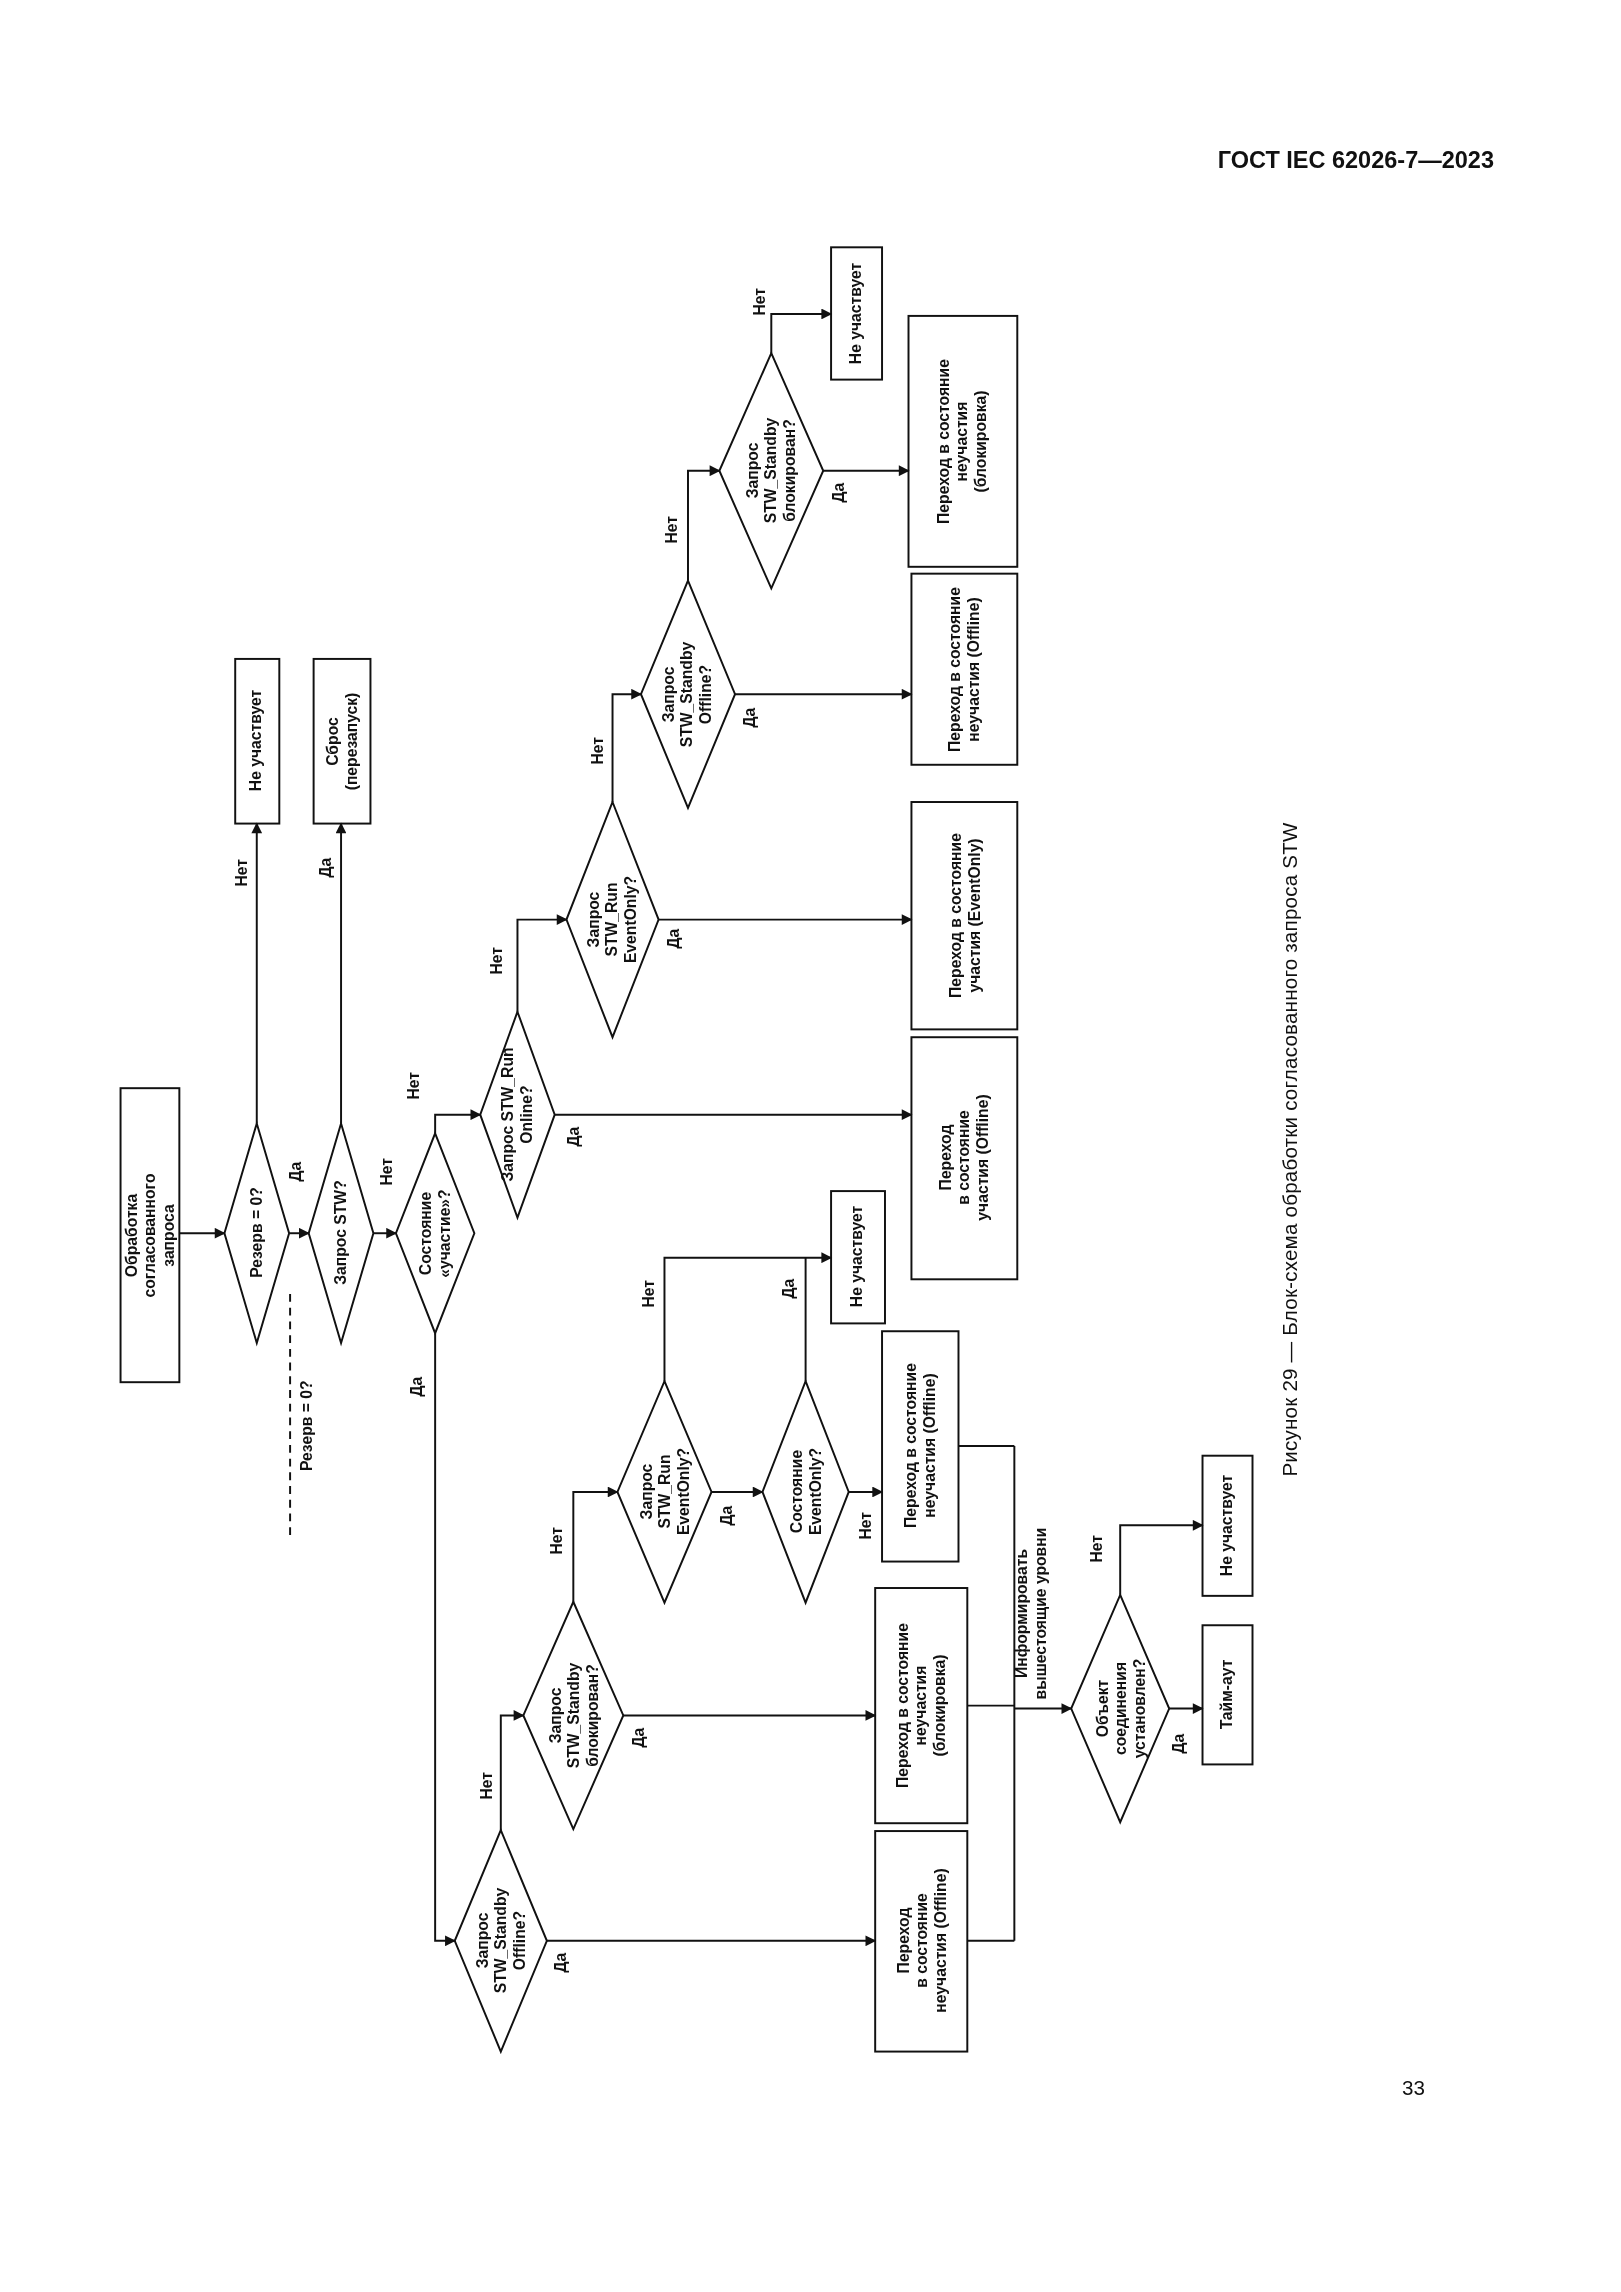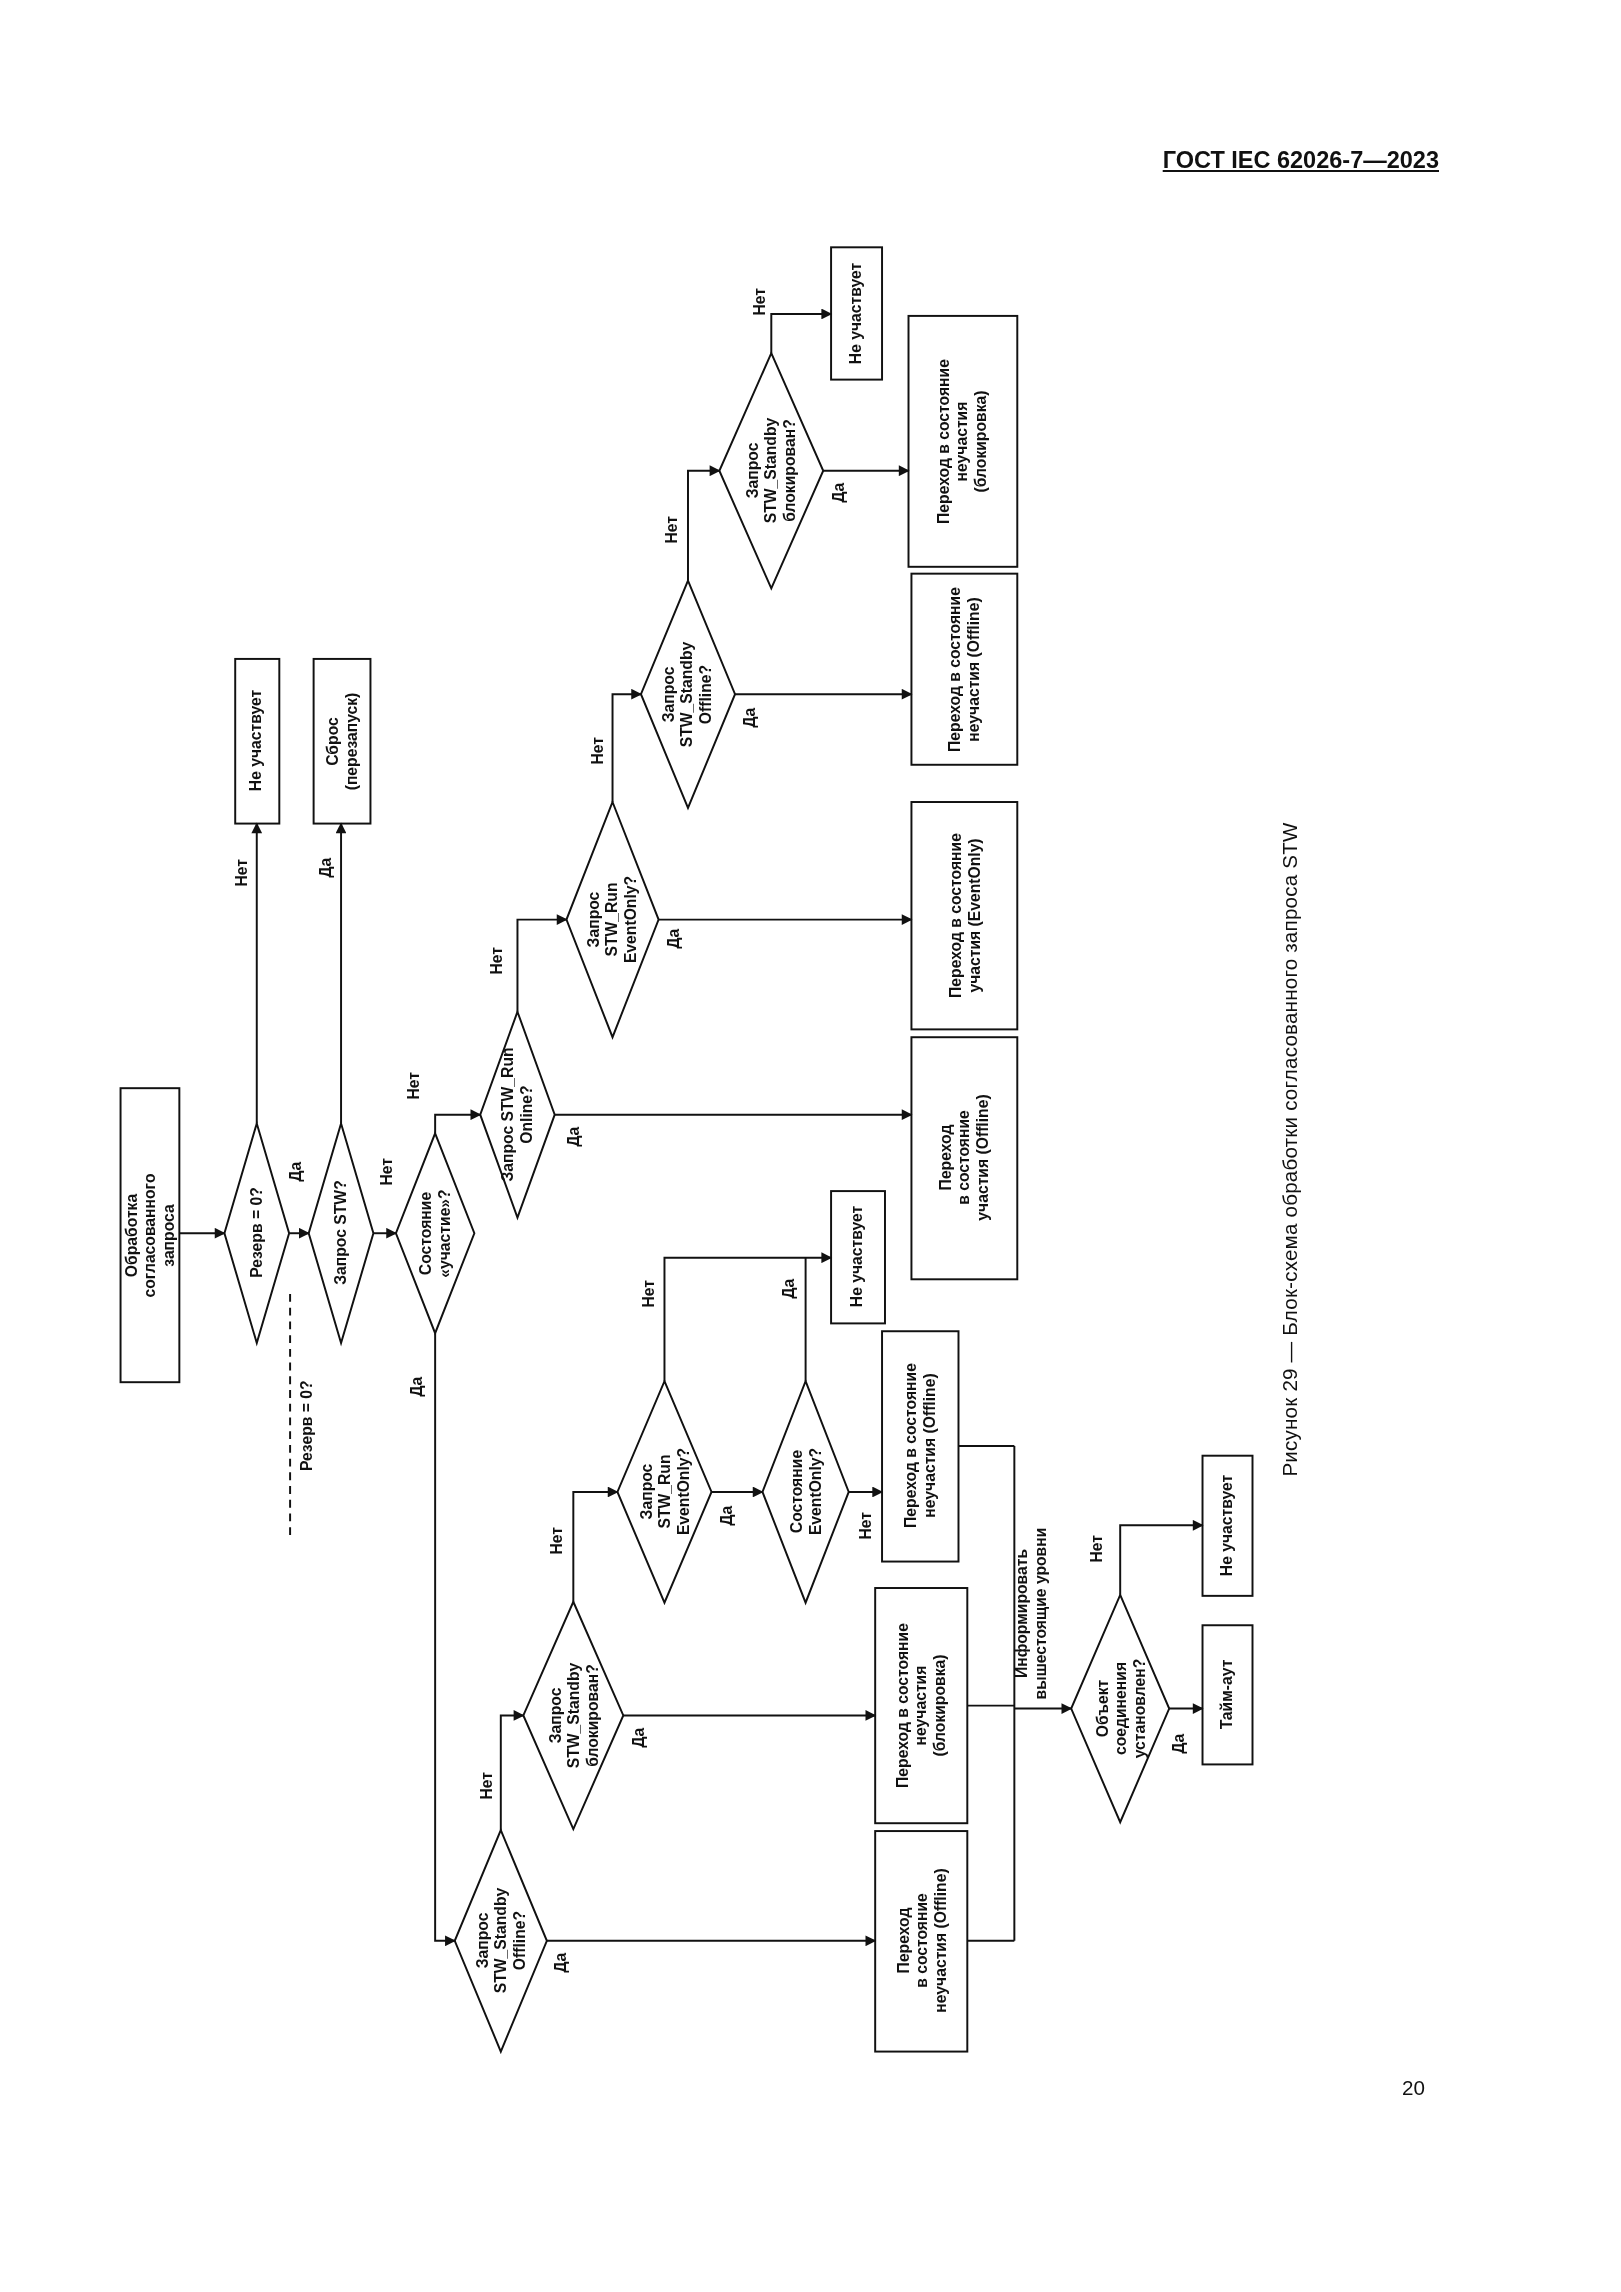--- a/index.html
+++ b/index.html
@@ -112,7 +112,7 @@
     </g>
   </svg>
 
-  <div class="htext header-lbl" style="left:1076px;top:147px;width:363px;text-decoration:underline;">ГОСТ IEC 62026-7—2023</div>
+  <div class="htext header-lbl" style="left:1131px;top:147px;width:363px;">ГОСТ IEC 62026-7—2023</div>
   <div class="htext pagenum-lbl" style="left:1402px;top:2076px;width:39px;">20</div>
 
   <div class="vtext caption-lbl" style="left:888px;top:1135px;width:804px;height:29px;">Рисунок 29 — Блок-схема обработки согласованного запроса STW</div>

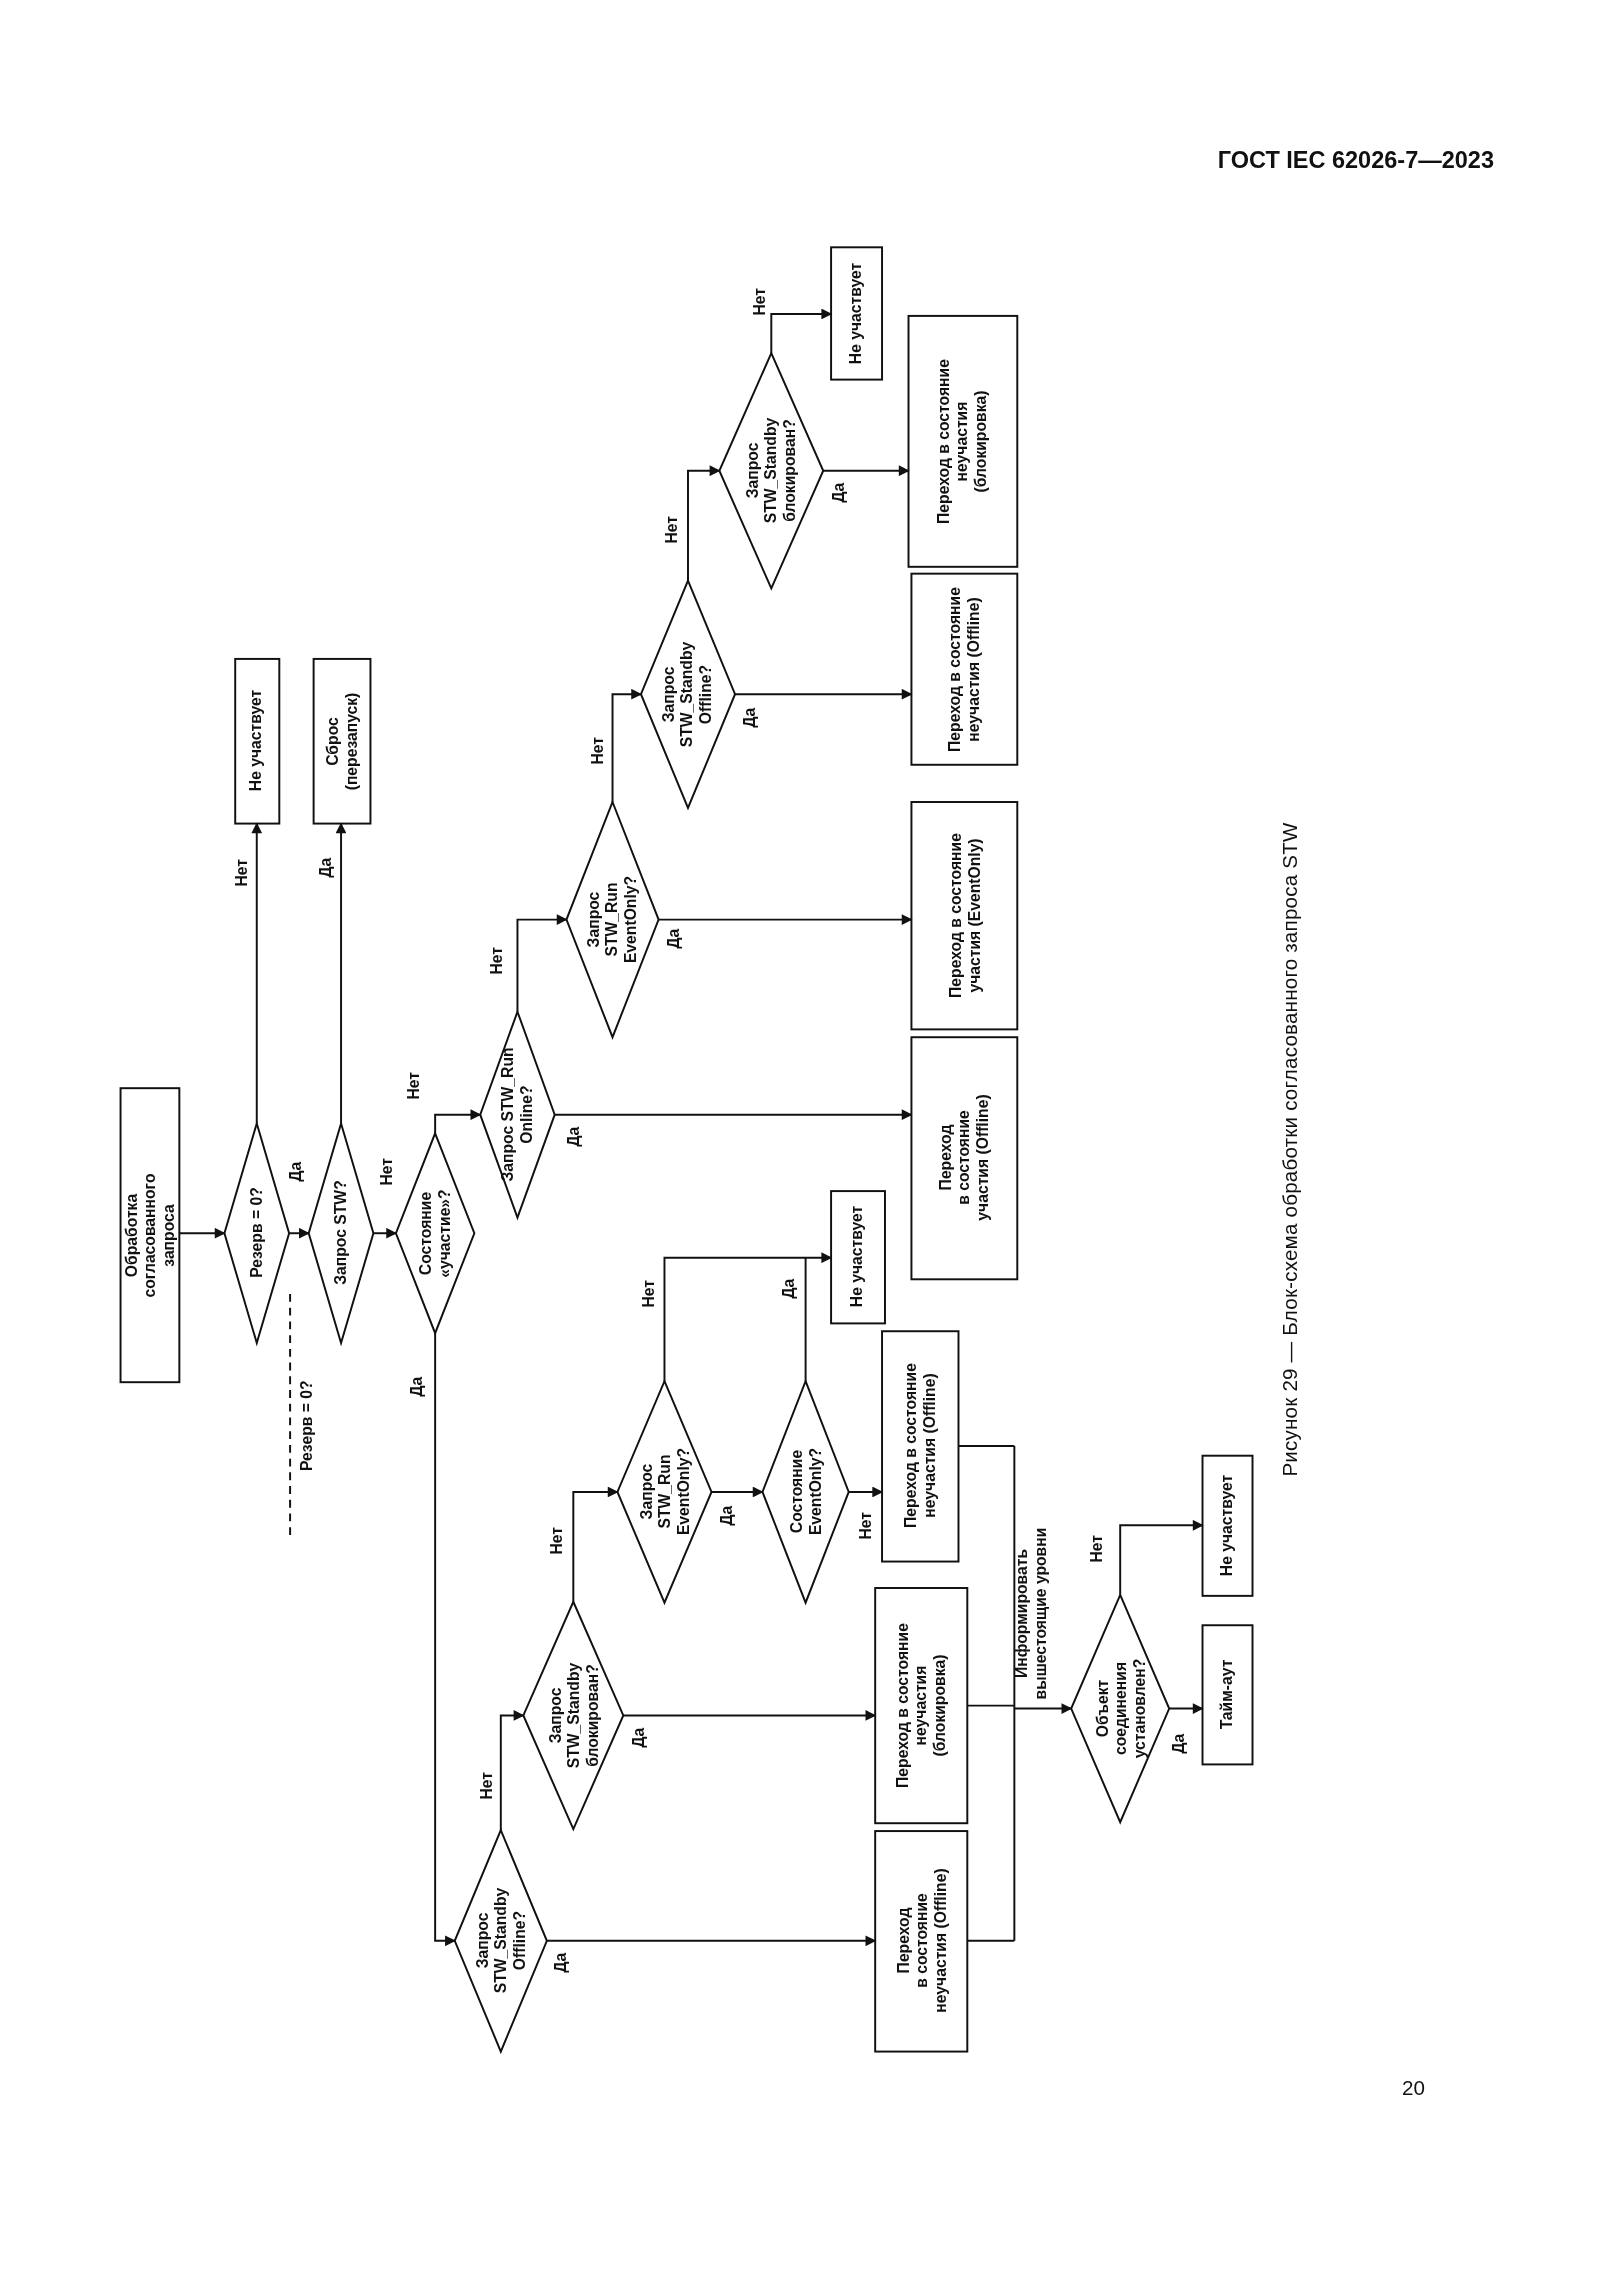--- a/index.html
+++ b/index.html
@@ -113,7 +113,7 @@
   </svg>
 
   <div class="htext header-lbl" style="left:1131px;top:147px;width:363px;">ГОСТ IEC 62026-7—2023</div>
-  <div class="htext pagenum-lbl" style="left:1402px;top:2076px;width:39px;">20</div>
+  <div class="htext pagenum-lbl" style="left:1402px;top:2076px;width:39px;">33</div>
 
   <div class="vtext caption-lbl" style="left:888px;top:1135px;width:804px;height:29px;">Рисунок 29 — Блок-схема обработки согласованного запроса STW</div>
 

